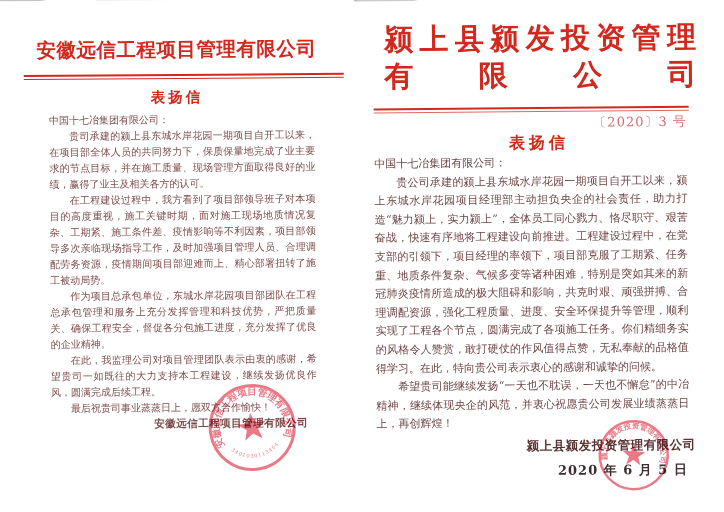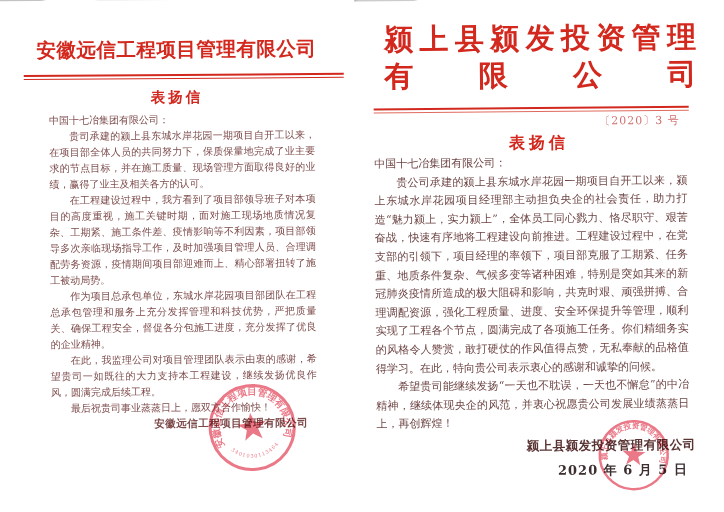--- a/index.html
+++ b/index.html
@@ -44,7 +44,7 @@
   .r-header .jline{display:block;text-align:justify;text-align-last:justify;}
   .r-rule{position:absolute;top:107px;left:19px;right:34px;border-top:2.5px solid #d2281e;}
   .r-rule::after{content:"";display:block;margin-top:1.5px;border-top:1px solid #e06a5e;}
-  .r-docnum{position:absolute;top:114px;right:43px;color:#cf6f6f;font-size:11px;letter-spacing:1px;}
+  .r-docnum{position:absolute;top:114px;right:36px;color:#cf6f6f;font-size:13px;letter-spacing:1px;}
   .r-title{position:absolute;top:133px;left:0;right:0;text-align:center;
     color:#d2281e;font-size:16px;font-weight:bold;letter-spacing:4px;}
   .r-body{position:absolute;top:154px;left:19px;width:313px;

